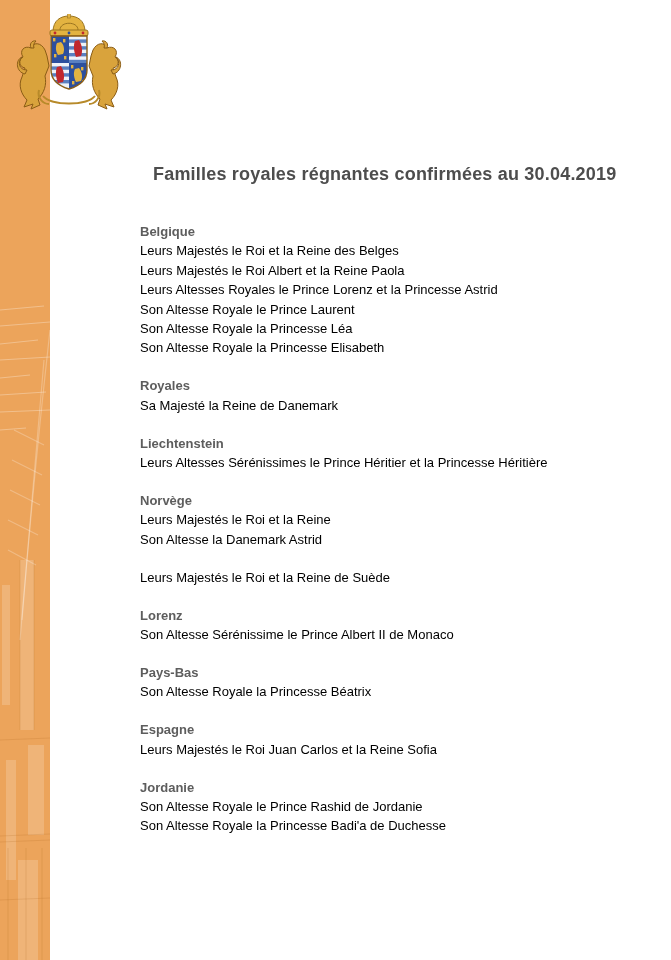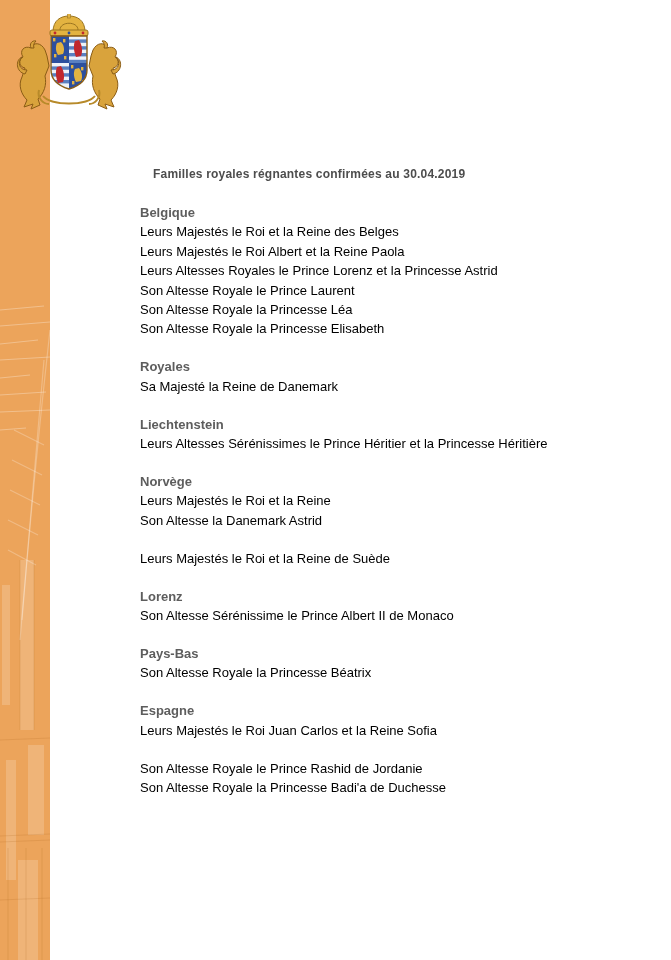--- a/index.html
+++ b/index.html
@@ -31,7 +31,7 @@
     padding-top:161px;
   }
   .doc-title{
-    font-size:12px;
+    font-size:18px;
     font-weight:bold;
     color:#4d4d4d;
     line-height:26px;

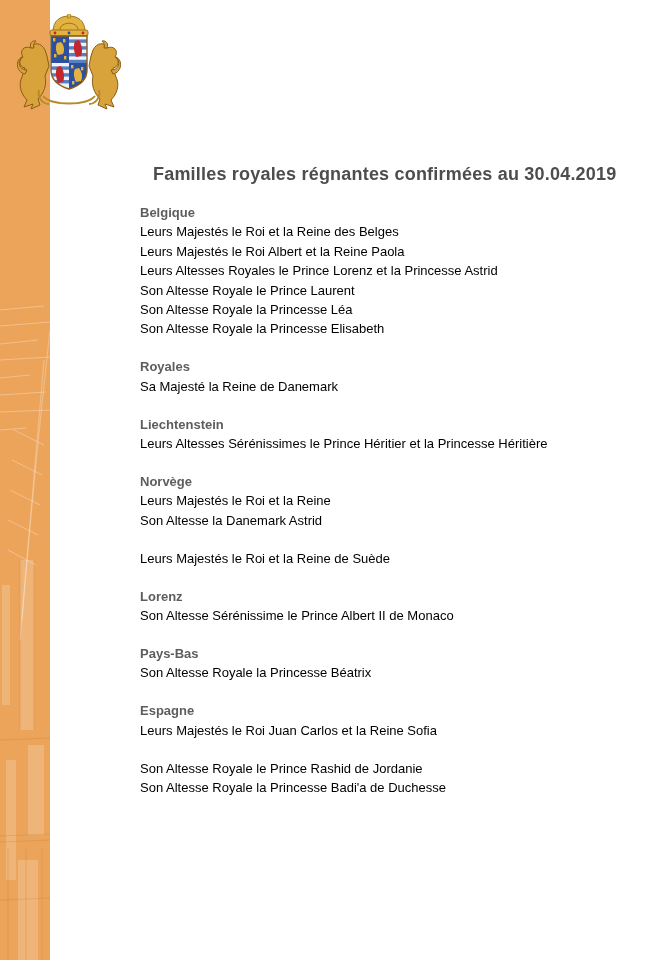--- a/index.html
+++ b/index.html
@@ -39,7 +39,7 @@
     white-space:nowrap;
     letter-spacing:0.2px;
   }
-  .sections{margin-top:16px;}
+  .sections{margin-top:35px;}
   .section{margin-bottom:18.5px;}
   .country{
     font-size:13px;font-weight:bold;color:#5d5d5d;

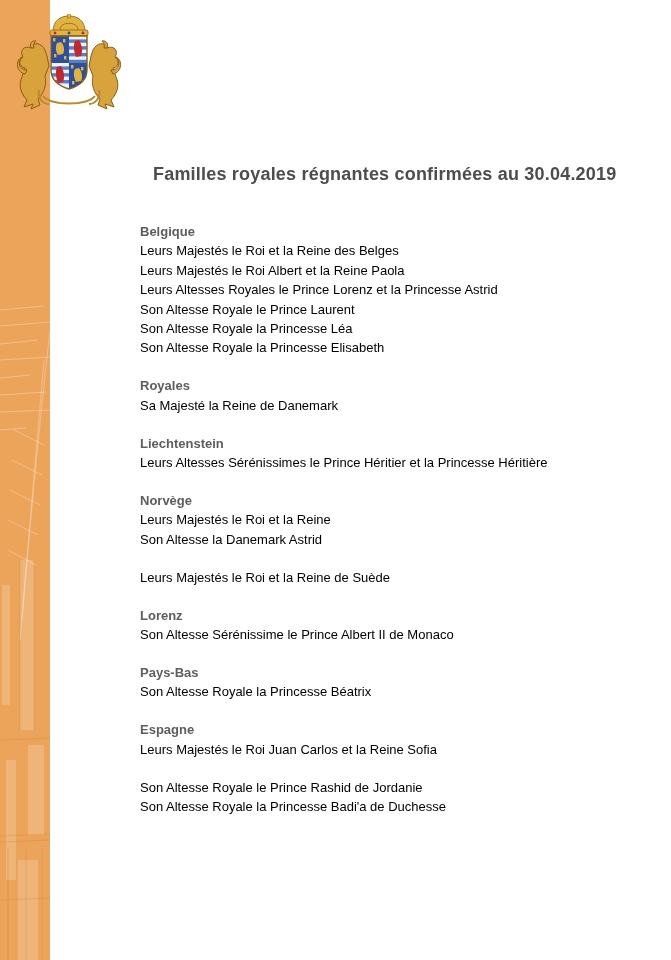--- a/index.html
+++ b/index.html
@@ -214,6 +214,7 @@
           <div class="line">Leurs Majestés le Roi Juan Carlos et la Reine Sofia</div>
         </div>
         <div class="section">
+          <div class="country">Jordanie</div>
           <div class="line">Son Altesse Royale le Prince Rashid de Jordanie</div>
           <div class="line">Son Altesse Royale la Princesse Badi'a de Duchesse</div>
         </div>

